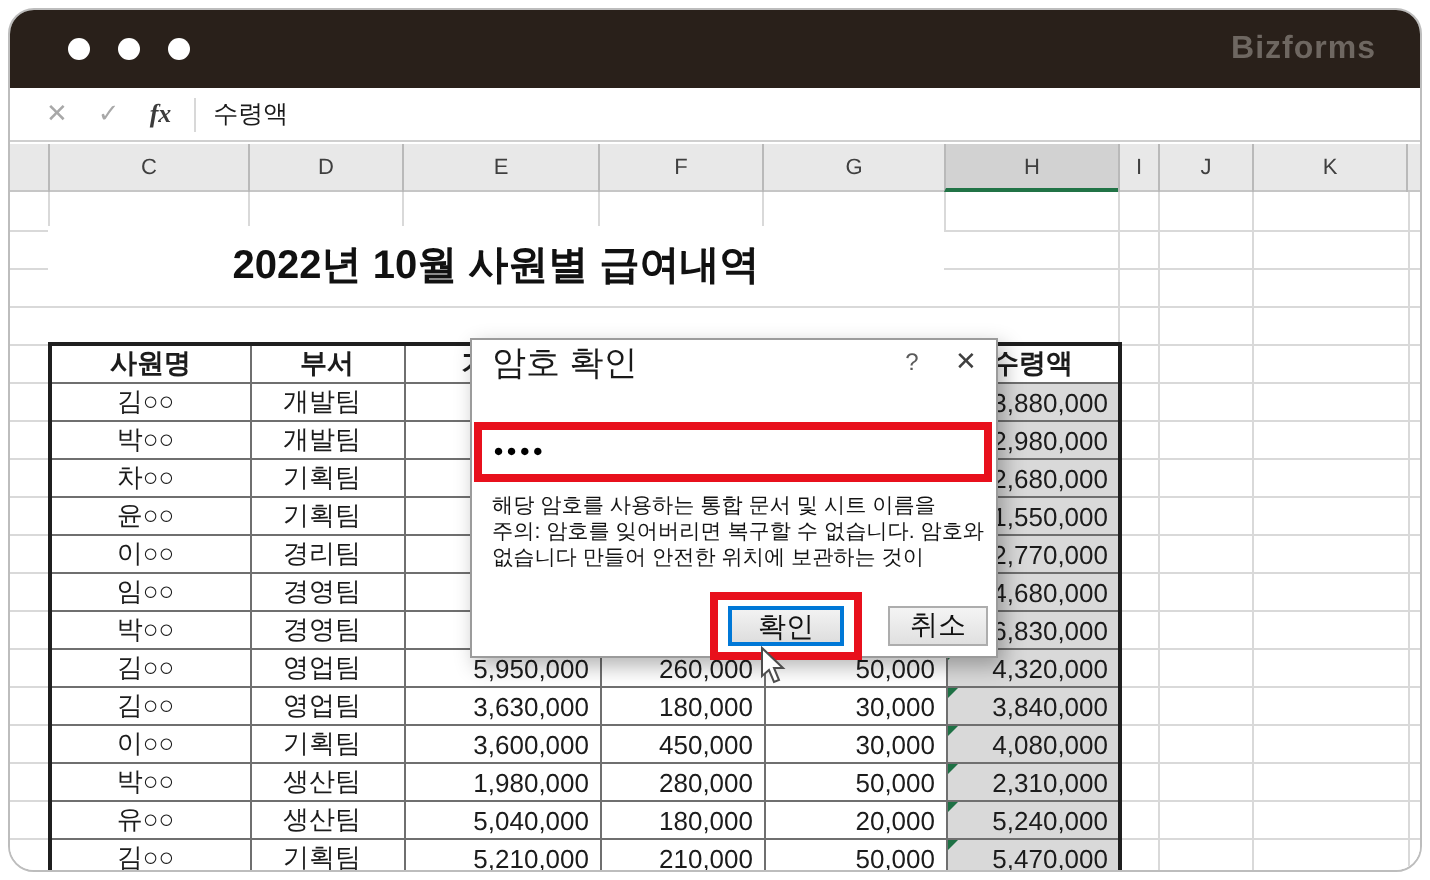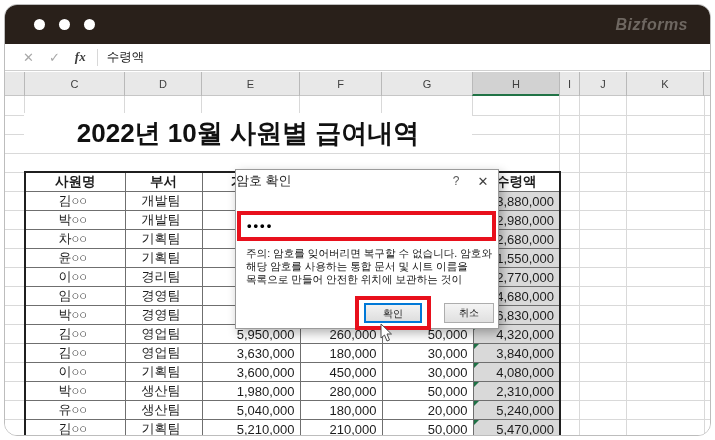--- a/index.html
+++ b/index.html
@@ -9,7 +9,7 @@
 
   
   .topbar { position:absolute; left:0; top:0; right:0; height:39px; background:#29201a;
-            display:flex; align-items:center;font-style:italic; }
+            display:flex; align-items:center; }
   .dots { display:flex; gap:14px; margin-left:29px; }
   .dot { width:11px; height:11px; border-radius:50%; background:#fff; }
   .brand { margin-left:auto; margin-right:22px; color:#6e6761; font-size:16px; font-weight:bold; letter-spacing:.5px; }

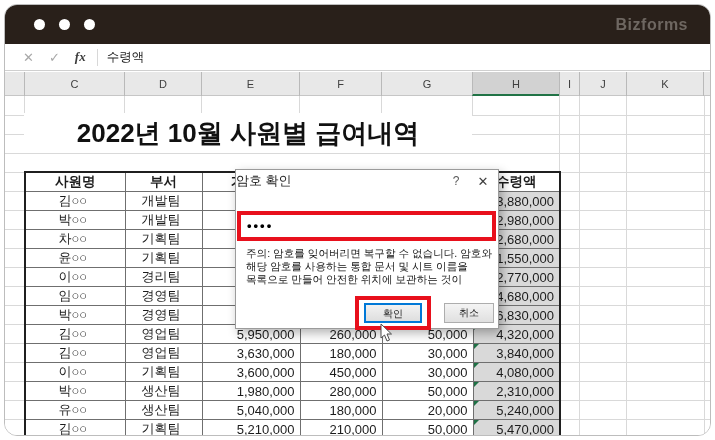--- a/index.html
+++ b/index.html
@@ -40,7 +40,7 @@
   .vstub { position:absolute; top:0; height:19px; width:1px; background:#d9d9d9; z-index:0; }
 
   .sheet-title { position:absolute; left:19px; top:17px; width:448px; height:40px; background:#fff;
-                 z-index:1; text-align:center; font-size:26px; font-weight:bold; color:#111; line-height:40px; letter-spacing:0px; }
+                 z-index:1; text-align:center; font-size:20px; font-weight:bold; color:#111; line-height:40px; letter-spacing:0px; }
   .sheet-date { position:absolute; left:27px; top:58px; height:17px; z-index:1; font-size:11px; font-weight:bold; color:#111; }
 
   table.sal { position:absolute; left:19px; top:75px; z-index:2; border-collapse:collapse; table-layout:fixed;

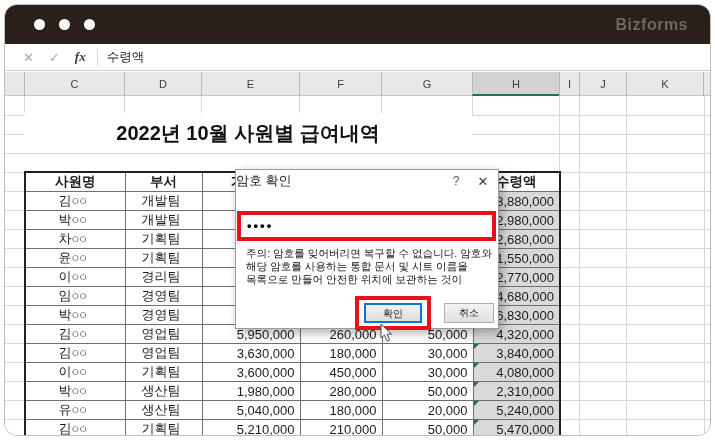--- a/index.html
+++ b/index.html
@@ -60,7 +60,7 @@
   .dlg { position:absolute; left:230px; top:164px; width:264px; height:160px; background:#fff;
          border:1px solid #9b9b9b; z-index:10; box-shadow:3px 4px 10px rgba(0,0,0,.30); font-size:11px; color:#111; }
   .dlg-bar { position:absolute; left:0; top:0; right:0; height:22px; display:flex; align-items:center; }
-  .dlg-title { font-size:13px; color:#1a1a1a; }
+  .dlg-title { margin-left:10px; font-size:17px; color:#1a1a1a; }
   .dlg-help { margin-left:auto; width:24px; text-align:center; color:#5a5a5a; font-size:12px; cursor:default; }
   .dlg-close { width:30px; text-align:center; color:#404040; font-size:13px; cursor:default; }
   .dlg-label { position:absolute; left:10px; top:27px; font-size:10.8px; }

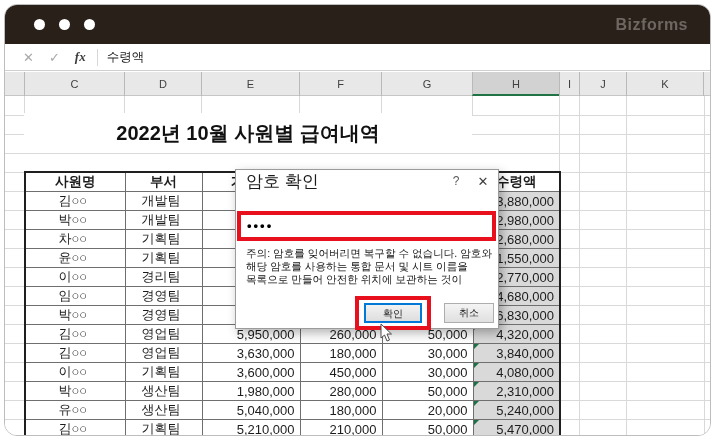--- a/index.html
+++ b/index.html
@@ -277,8 +277,8 @@
       <div class="pw">••••</div>
     </div>
     <div class="dlg-warn">
+      <div>해당 암호를 사용하는 통합 문서 및 시트 이름을</div>
       <div>주의: 암호를 잊어버리면 복구할 수 없습니다. 암호와</div>
-      <div>해당 암호를 사용하는 통합 문서 및 시트 이름을</div>
       <div>목록으로 만들어 안전한 위치에 보관하는 것이</div>
     </div>
     <div class="btn btn-ok">확인</div>

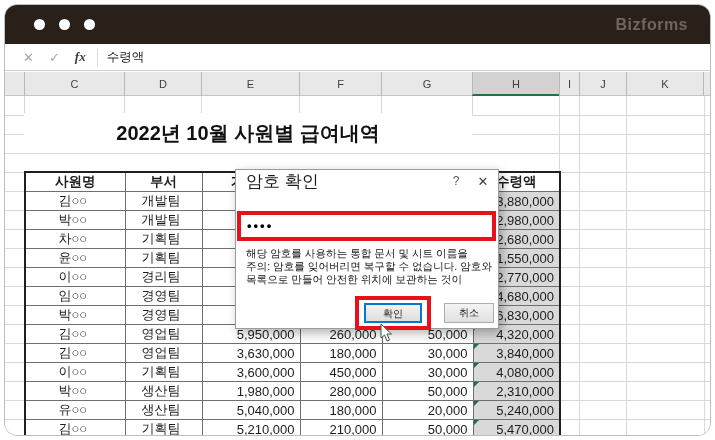--- a/index.html
+++ b/index.html
@@ -279,7 +279,7 @@
     <div class="dlg-warn">
       <div>해당 암호를 사용하는 통합 문서 및 시트 이름을</div>
       <div>주의: 암호를 잊어버리면 복구할 수 없습니다. 암호와</div>
-      <div>목록으로 만들어 안전한 위치에 보관하는 것이</div>
+      <div>없습니다 만들어 안전한 위치에 보관하는 것이</div>
     </div>
     <div class="btn btn-ok">확인</div>
     <div class="btn btn-cancel">취소</div>

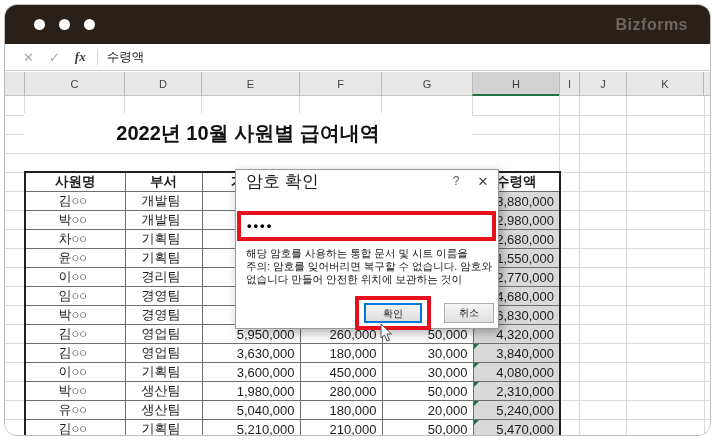--- a/index.html
+++ b/index.html
@@ -67,7 +67,7 @@
   .red-input { position:absolute; left:1px; top:41px; right:2px; height:30px; border:4px solid #e8101c; background:#fff; z-index:11; }
   .pw { font-weight:bold; font-size:13px; letter-spacing:2px; padding:3px 0 0 6px; color:#000; }
   .dlg-warn { position:absolute; left:10px; top:77px; right:6px; font-size:10.6px; line-height:13.2px; color:#141414; }
-  .btn { position:absolute; top:133px; height:20px; background:#e3e3e3; font-size:10px; text-align:center;
+  .btn { position:absolute; top:133px; height:20px; background:#e3e3e3; font-size:14px; text-align:center;
          line-height:17px; color:#111; }
   .btn-ok { left:128px; width:58px; border:2px solid #0078d7; background:linear-gradient(#f2f2f2,#dedede); }
   .btn-cancel { left:208px; width:50px; border:1px solid #adadad; background:linear-gradient(#f4f4f4,#e0e0e0); }

